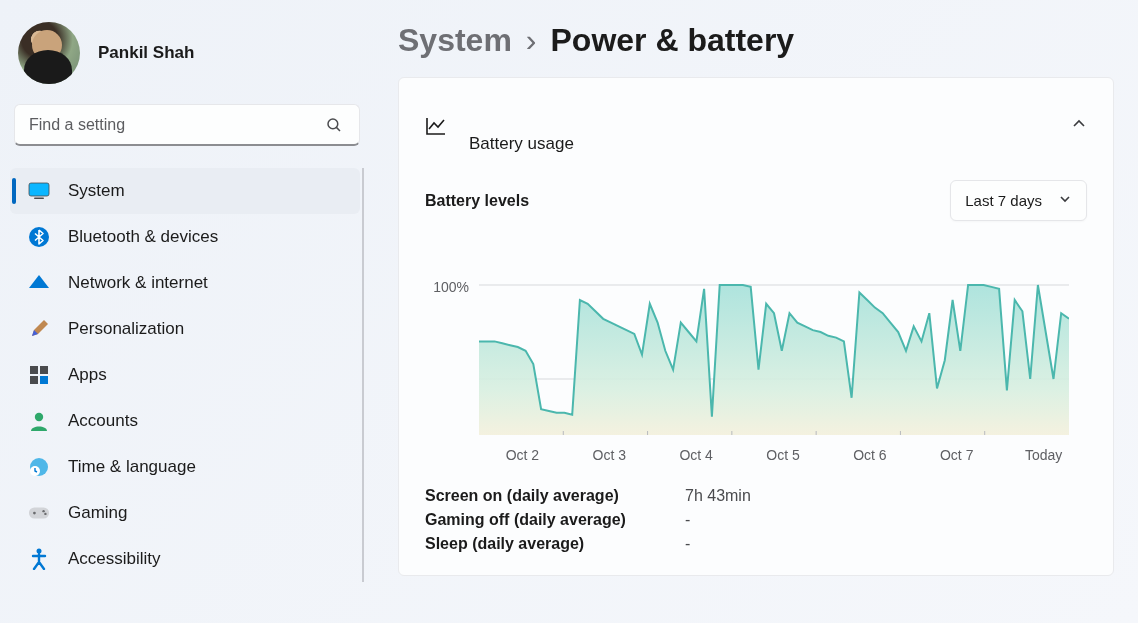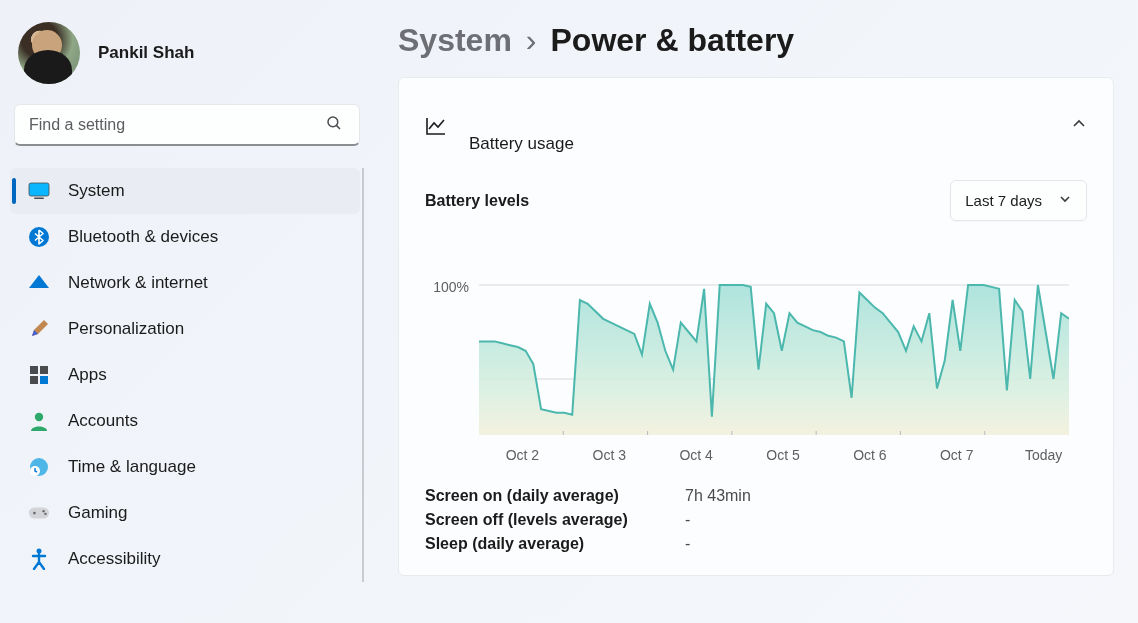--- a/index.html
+++ b/index.html
@@ -41,7 +41,7 @@
     border-radius: 6px;
     height: 42px;
     display: flex;
-    align-items: flex-end;
+    align-items: center;
     padding: 10px 14px;
   }
   .search-wrap input {

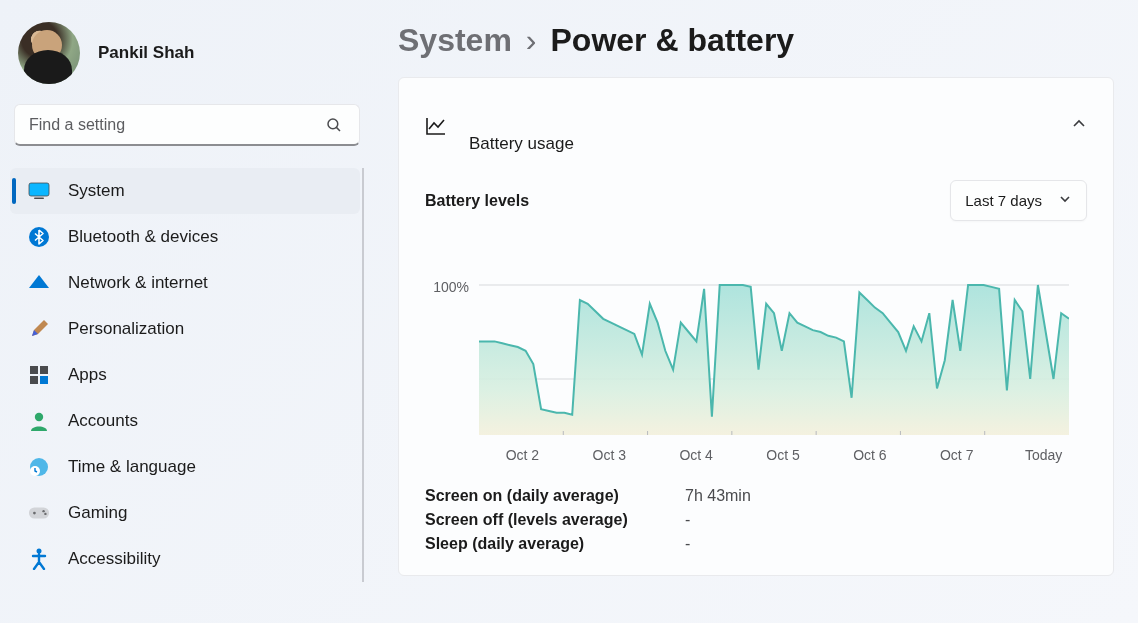--- a/index.html
+++ b/index.html
@@ -310,7 +310,7 @@
           <div class="stats-value">7h 43min</div>
         </div>
         <div class="stats-row">
-          <div class="stats-label">Screen off (levels average)</div>
+          <div class="stats-label">Gaming off (daily average)</div>
           <div class="stats-value">-</div>
         </div>
         <div class="stats-row">

